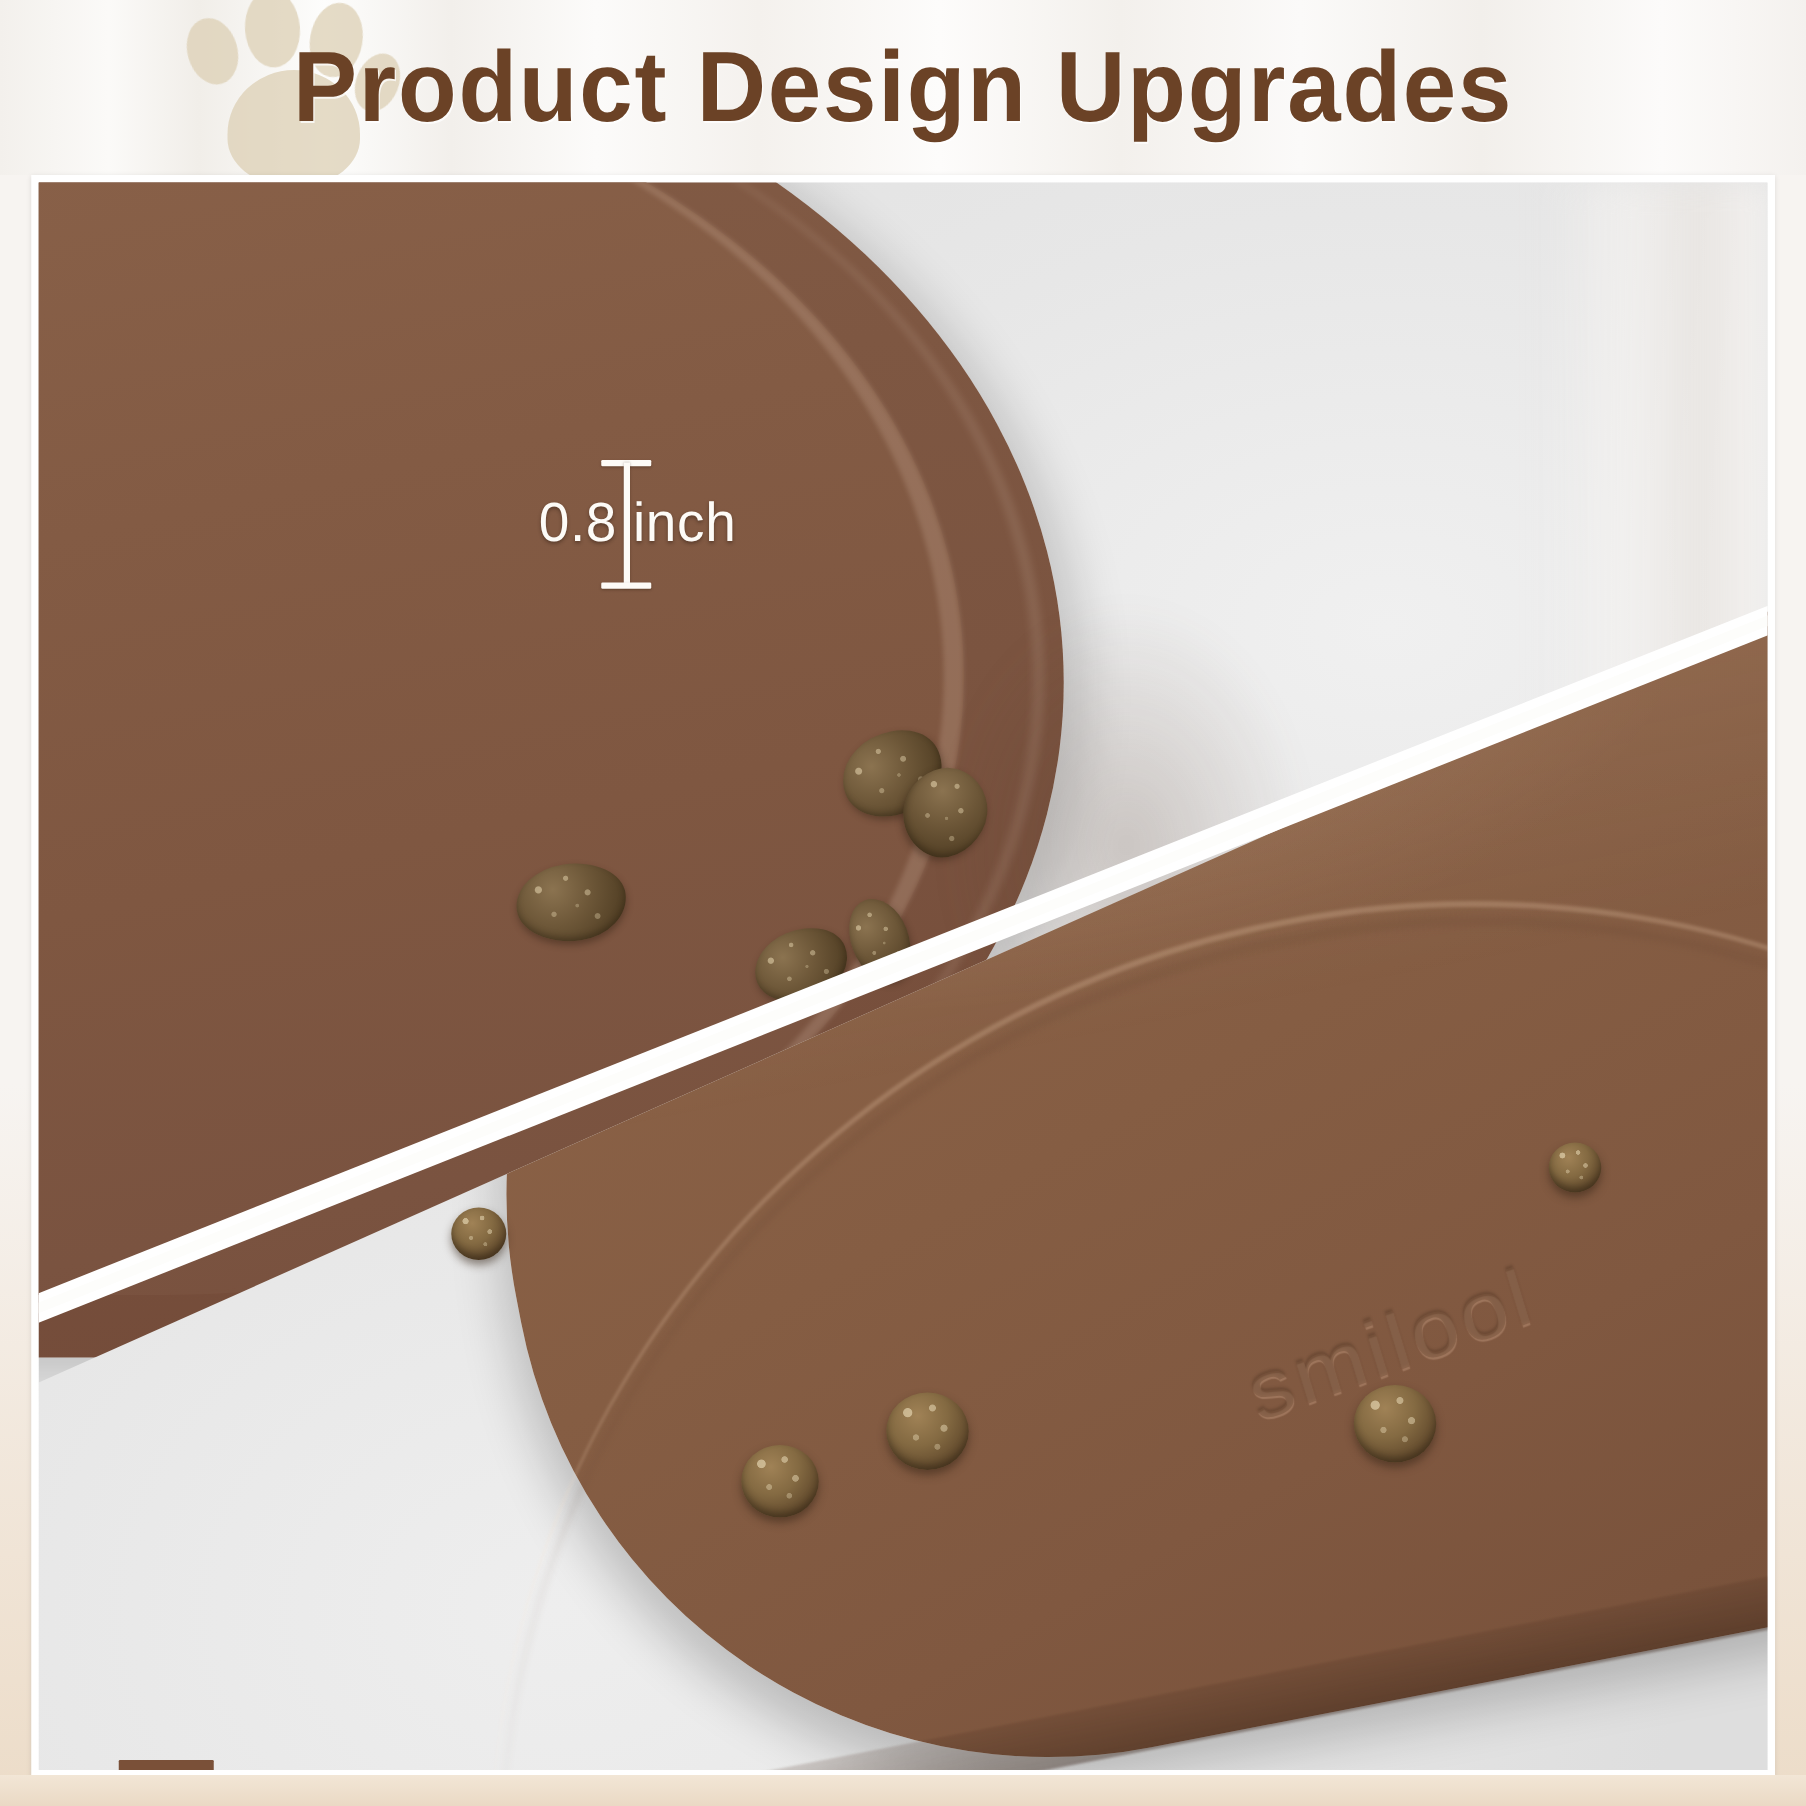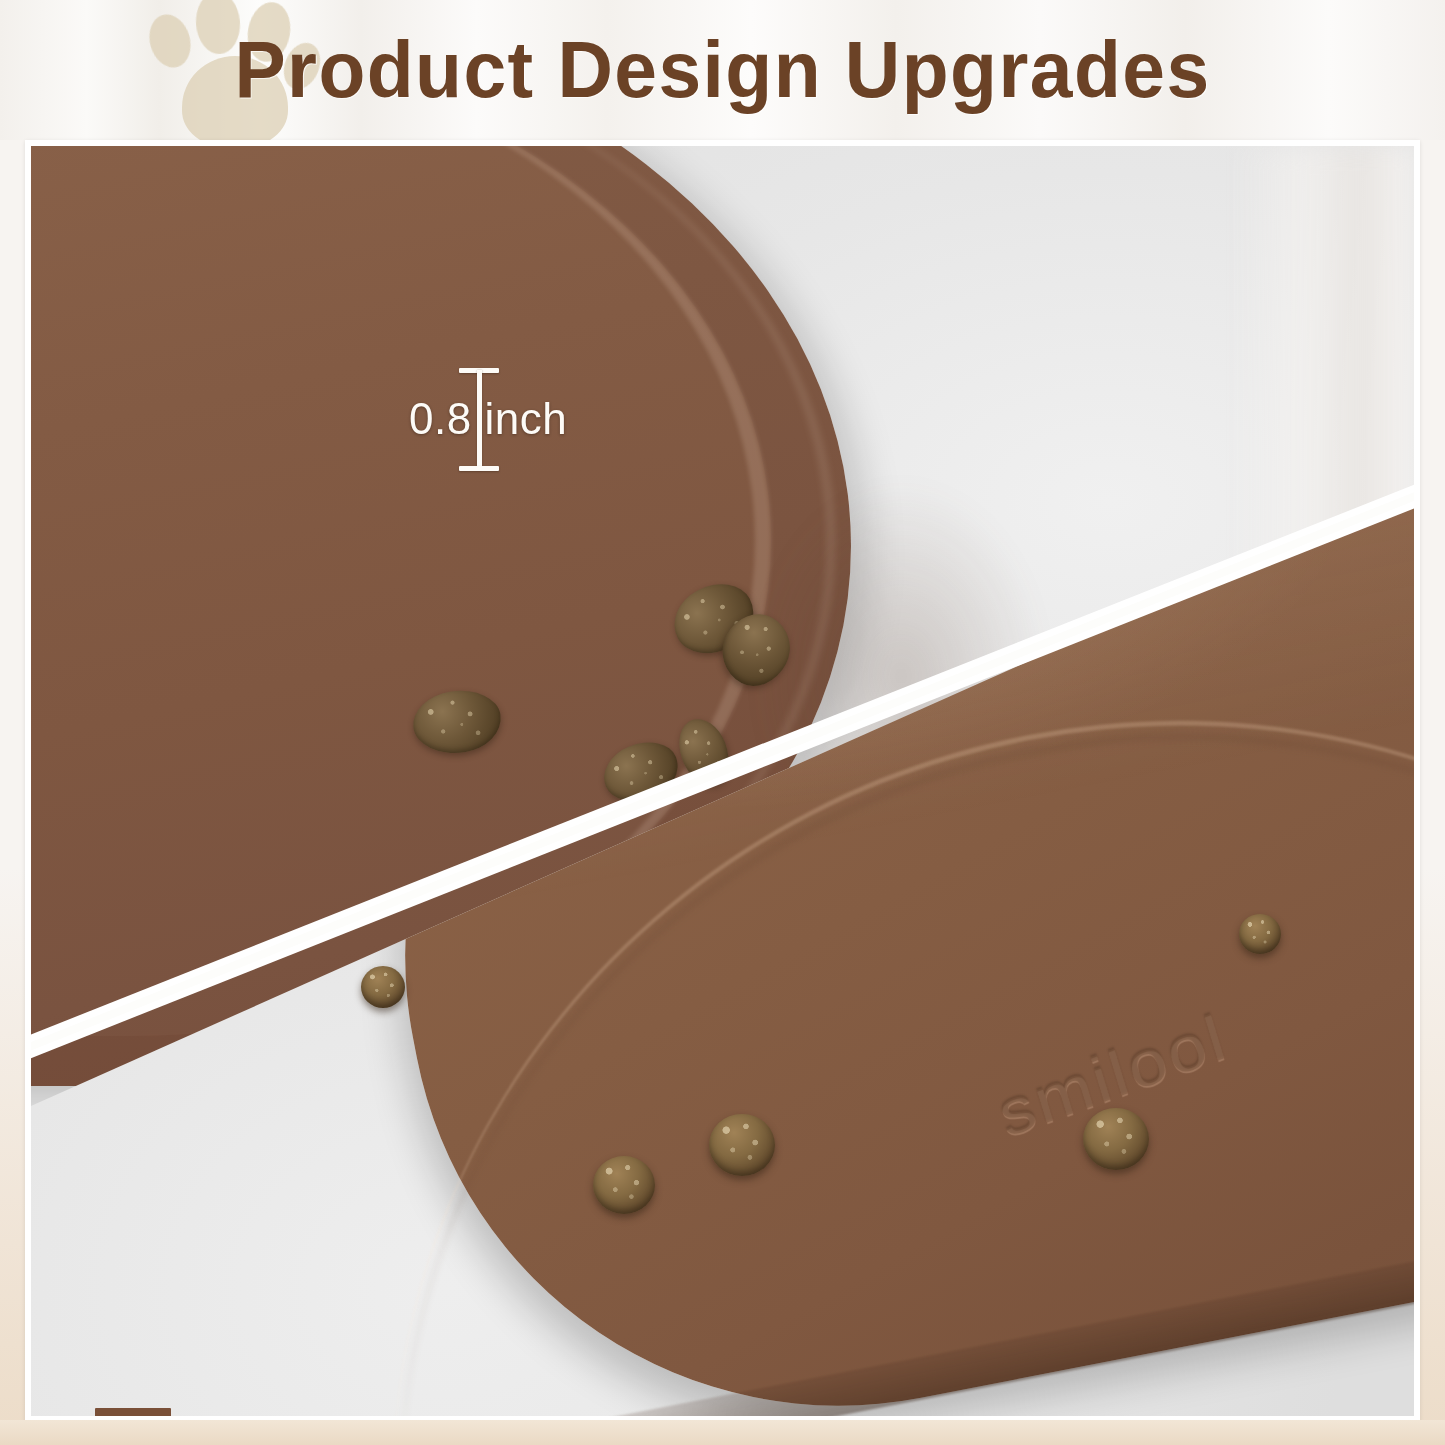--- a/index.html
+++ b/index.html
@@ -249,7 +249,7 @@
 
   
   .measure{
-    position:absolute; left:396px; top:222px;
+    position:absolute; left:418px; top:222px;
     width:180px; height:120px;
   }
   .measure .bar{ position:absolute; left:32px; width:40px; height:5px; background:#fdfbf7;

